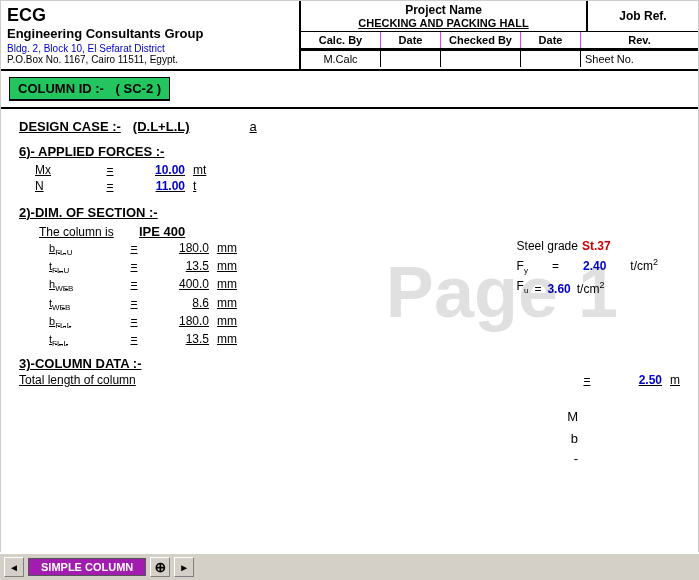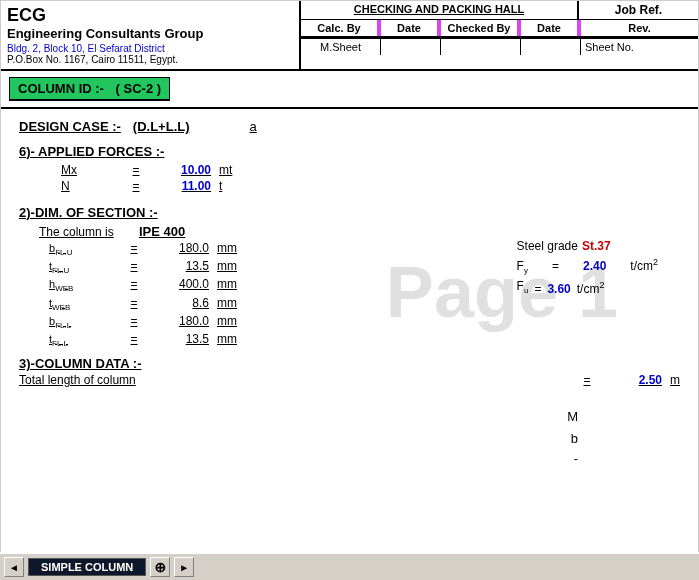--- a/index.html
+++ b/index.html
@@ -354,6 +354,7 @@
     <div class="header-right">
       <div class="header-top-row">
         <div class="project-section">
+          <div class="proj-label">Project Name</div>
           <div class="proj-name">CHECKING AND PACKING HALL</div>
         </div>
         <div class="jobref-section">Job Ref.</div>

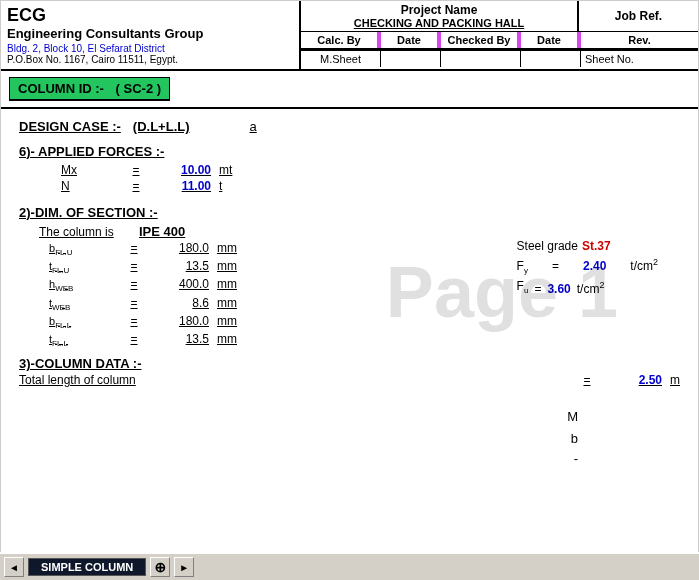--- a/index.html
+++ b/index.html
@@ -84,7 +84,7 @@
     }
 
     .jobref-section {
-      width: 119px;
+      width: 110px;
       text-align: center;
       padding: 2px;
       display: flex;

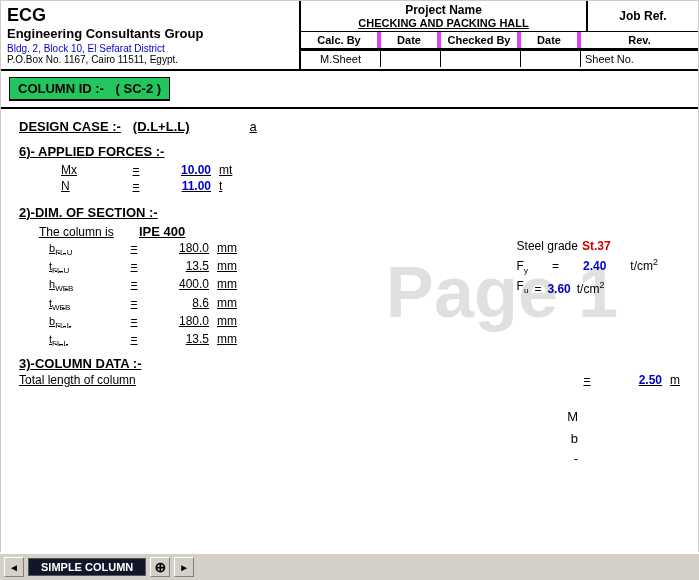--- a/index.html
+++ b/index.html
@@ -99,7 +99,7 @@
     }
 
     .hdr-cell {
-      border-right: 4px solid #d946ef;
+      border-right: 1px solid #d946ef;
       padding: 2px 4px;
       text-align: center;
       font-size: 11px;

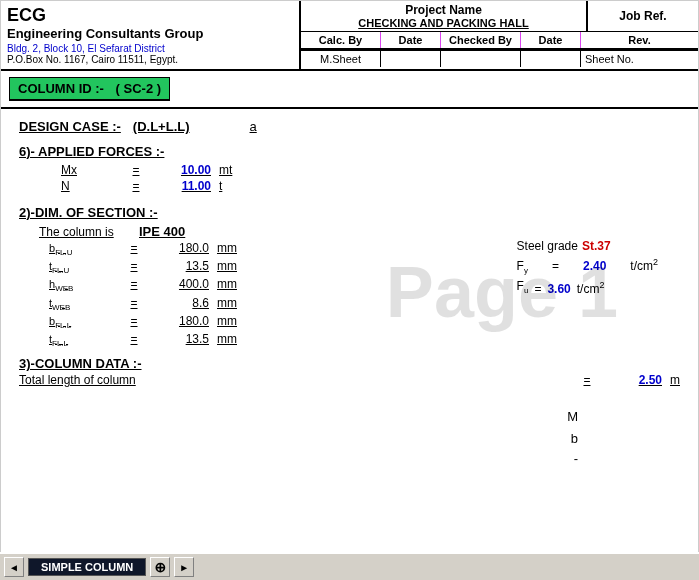--- a/index.html
+++ b/index.html
@@ -367,7 +367,7 @@
         <div class="hdr-cell hdr-cell-rev">Rev.</div>
       </div>
       <div class="header-data-row">
-        <div class="hdr-data-cell hdr-data-calcby">M.Sheet</div>
+        <div class="hdr-data-cell hdr-data-calcby">M.Calc</div>
         <div class="hdr-data-cell hdr-data-date1"></div>
         <div class="hdr-data-cell hdr-data-checkedby"></div>
         <div class="hdr-data-cell hdr-data-date2"></div>

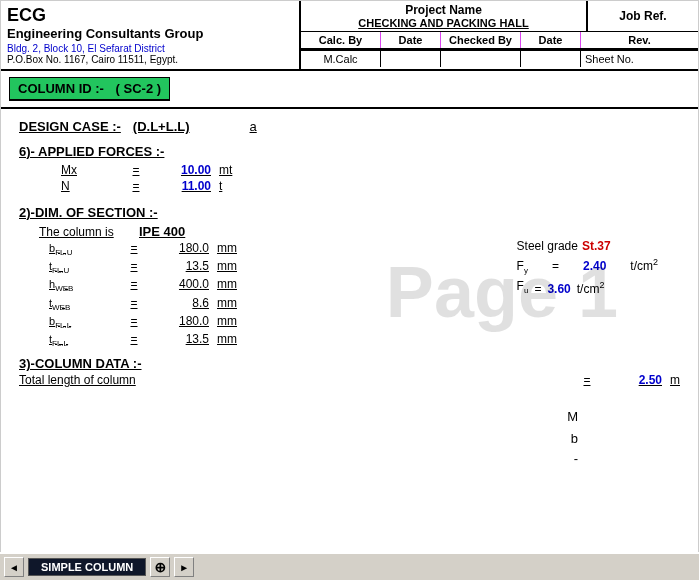--- a/index.html
+++ b/index.html
@@ -169,7 +169,7 @@
     .force-row {
       display: flex;
       align-items: baseline;
-      margin: 2px 0 2px 42px;
+      margin: 2px 0 2px 16px;
       gap: 0;
     }
 

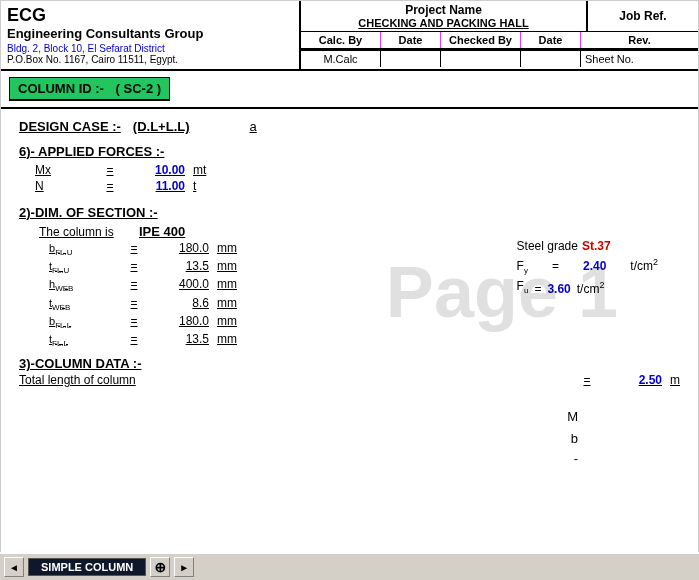--- a/index.html
+++ b/index.html
@@ -302,7 +302,7 @@
     }
 
     .taskbar-label {
-      background: #0f172a;
+      background: #a21caf;
       color: #fff;
       font-weight: bold;
       font-size: 11px;

